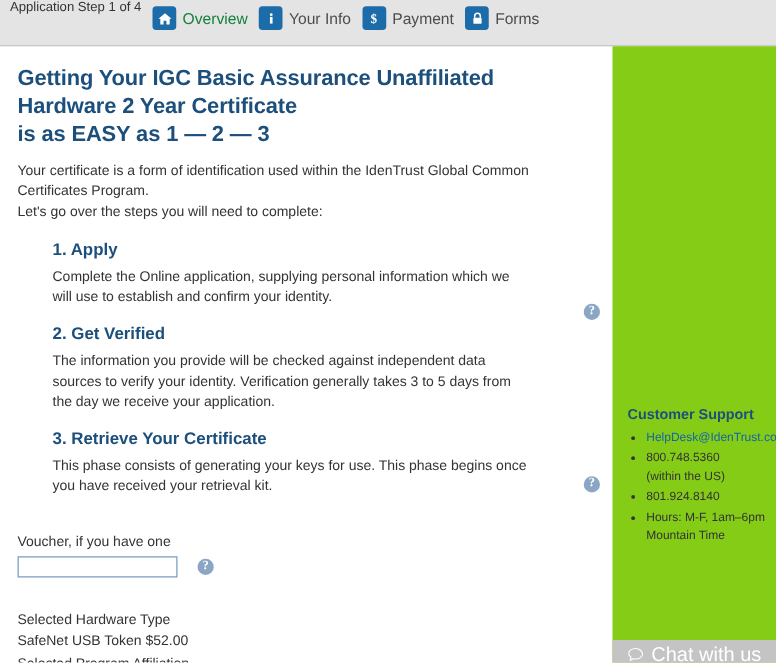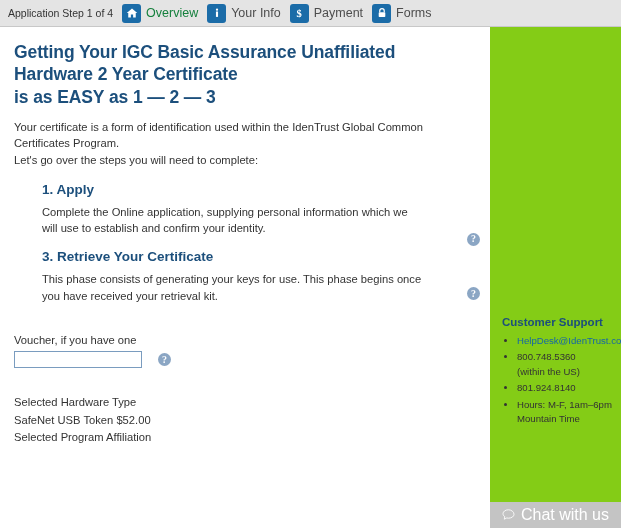--- a/index.html
+++ b/index.html
@@ -14,11 +14,11 @@
 
   
   .topbar {
-    height: 27px;
+    height: 37px;
     background: #e4e4e4;
     border-bottom: 1px solid #c8c8c8;
     display: flex;
-    align-items: center;
+    align-items: flex-start;
     padding-left: 8px;
     gap: 0px;
   }

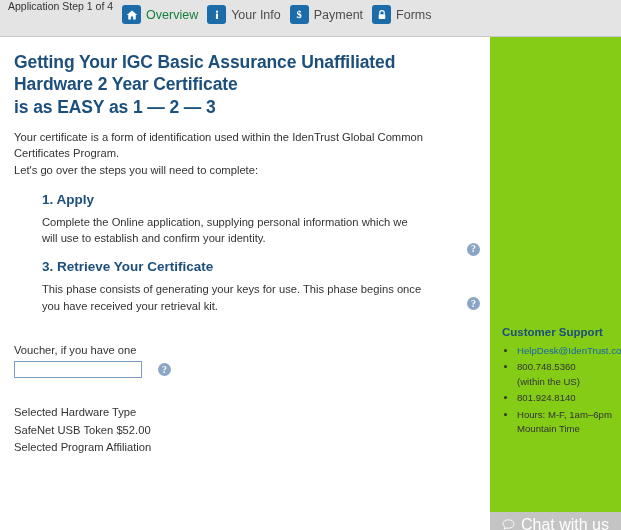--- a/index.html
+++ b/index.html
@@ -239,6 +239,10 @@
       <span class="help-icon help-abs" style="left:425px; top:51px;">?</span>
     </div>
 
+    <div class="step-block">
+      <h2 class="step-head">2. Get Verified</h2>
+      <p class="step-body">The information you provide will be checked against independent data sources to verify your identity. Verification generally takes 3 to 5 days from the day we receive your application.</p>
+    </div>
 
     <div class="step-block">
       <h2 class="step-head">3. Retrieve Your Certificate</h2>

